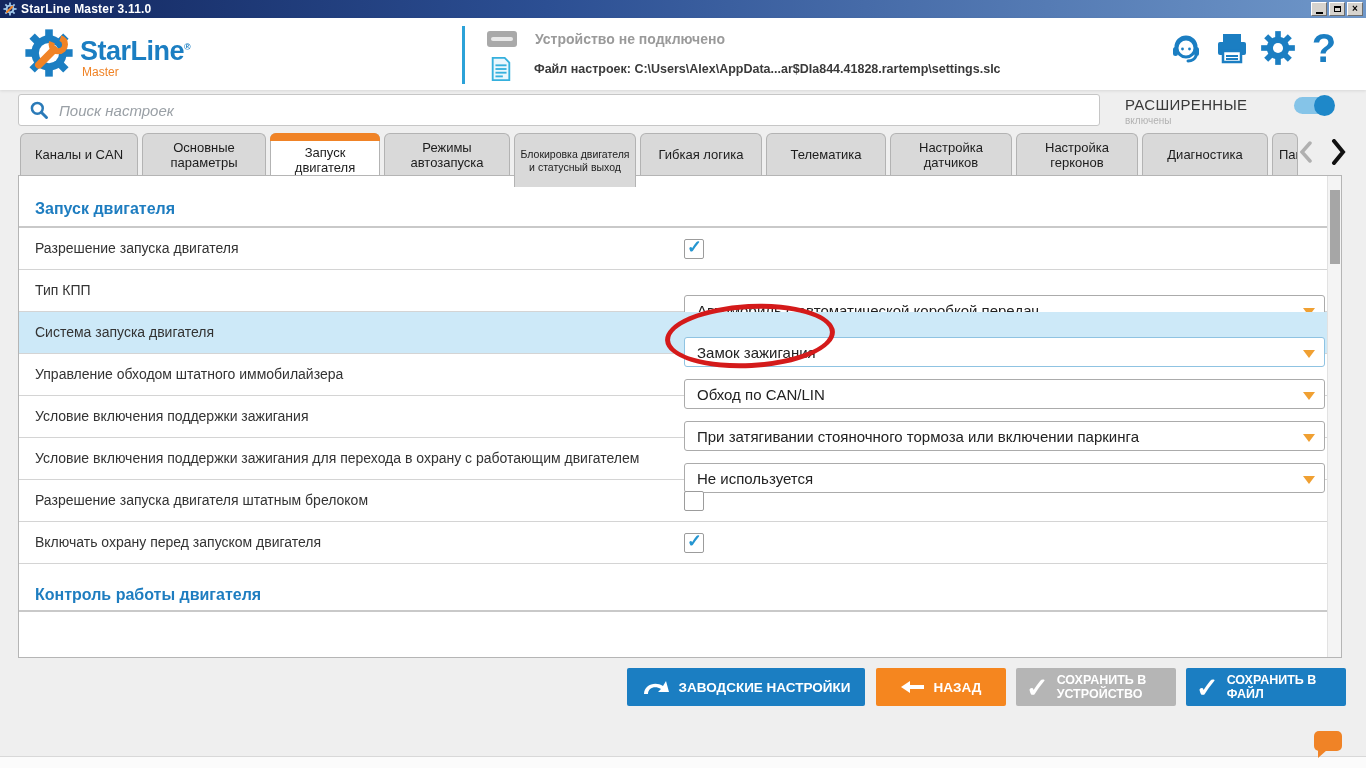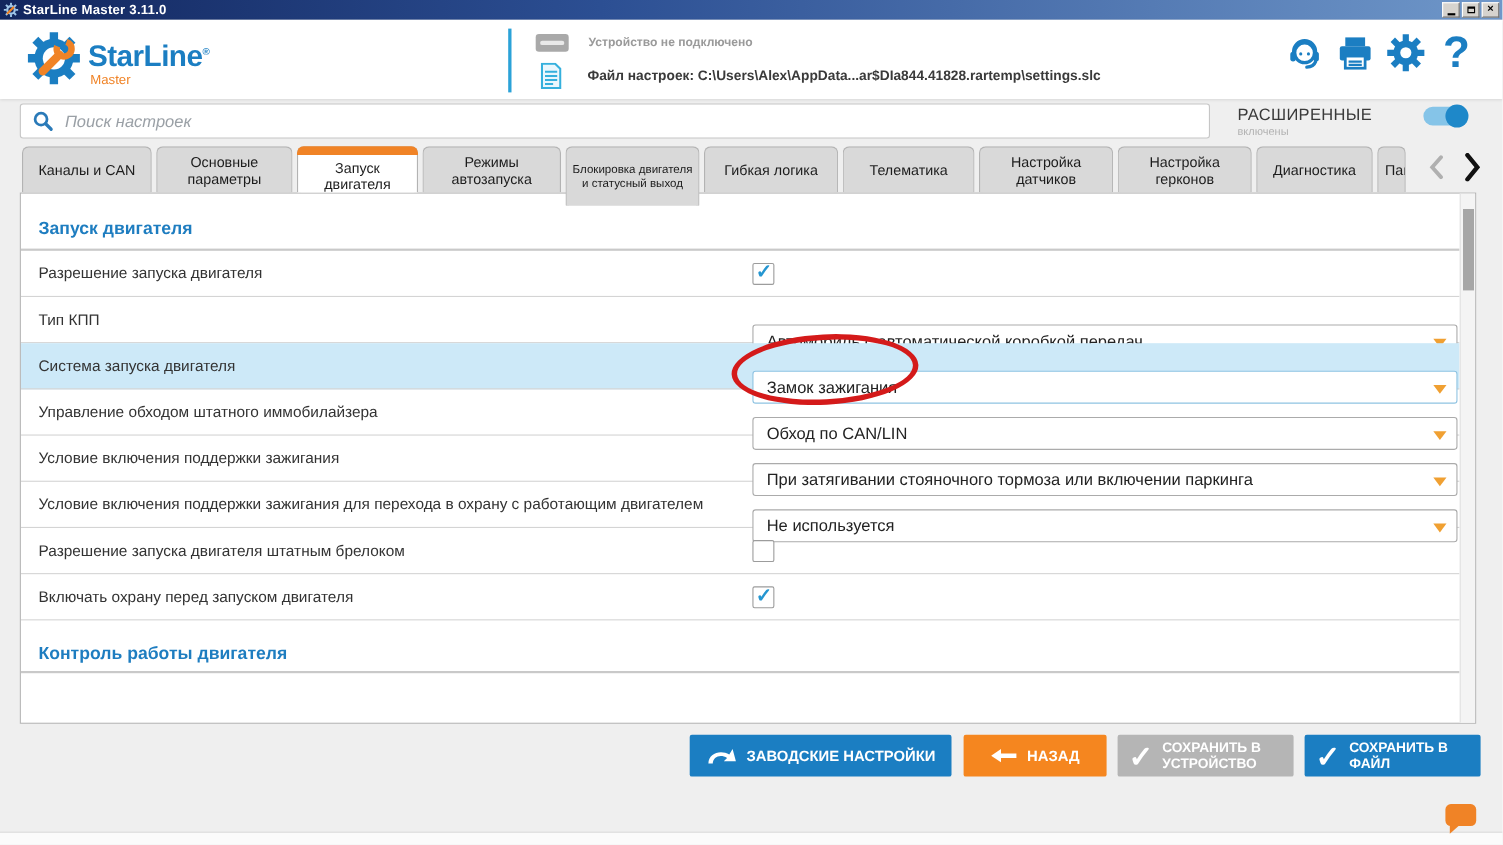--- a/index.html
+++ b/index.html
@@ -32,7 +32,7 @@
   .device-badge { width:30px; height:16px; background:#a9a9a9; border-radius:3px; margin-right:18px; position:relative; }
   .device-badge::after { content:""; position:absolute; left:4px; top:6px; right:4px; height:4px; background:rgba(255,255,255,.75); border-radius:2px; }
   .doc-icon { width:22px; height:24px; margin-right:22px; margin-left:3px; }
-  .status-text { font-size:11px; font-weight:bold; color:#9a9a9a; }
+  .status-text { font-size:14px; font-weight:bold; color:#9a9a9a; }
   .file-text { font-size:12.5px; font-weight:bold; color:#3a3a3a; }
   .header-icons { position:absolute; right:24px; top:12px; display:flex; align-items:center; gap:10px; }
   .hicon { width:36px; height:36px; display:flex; align-items:center; justify-content:center; cursor:pointer; }

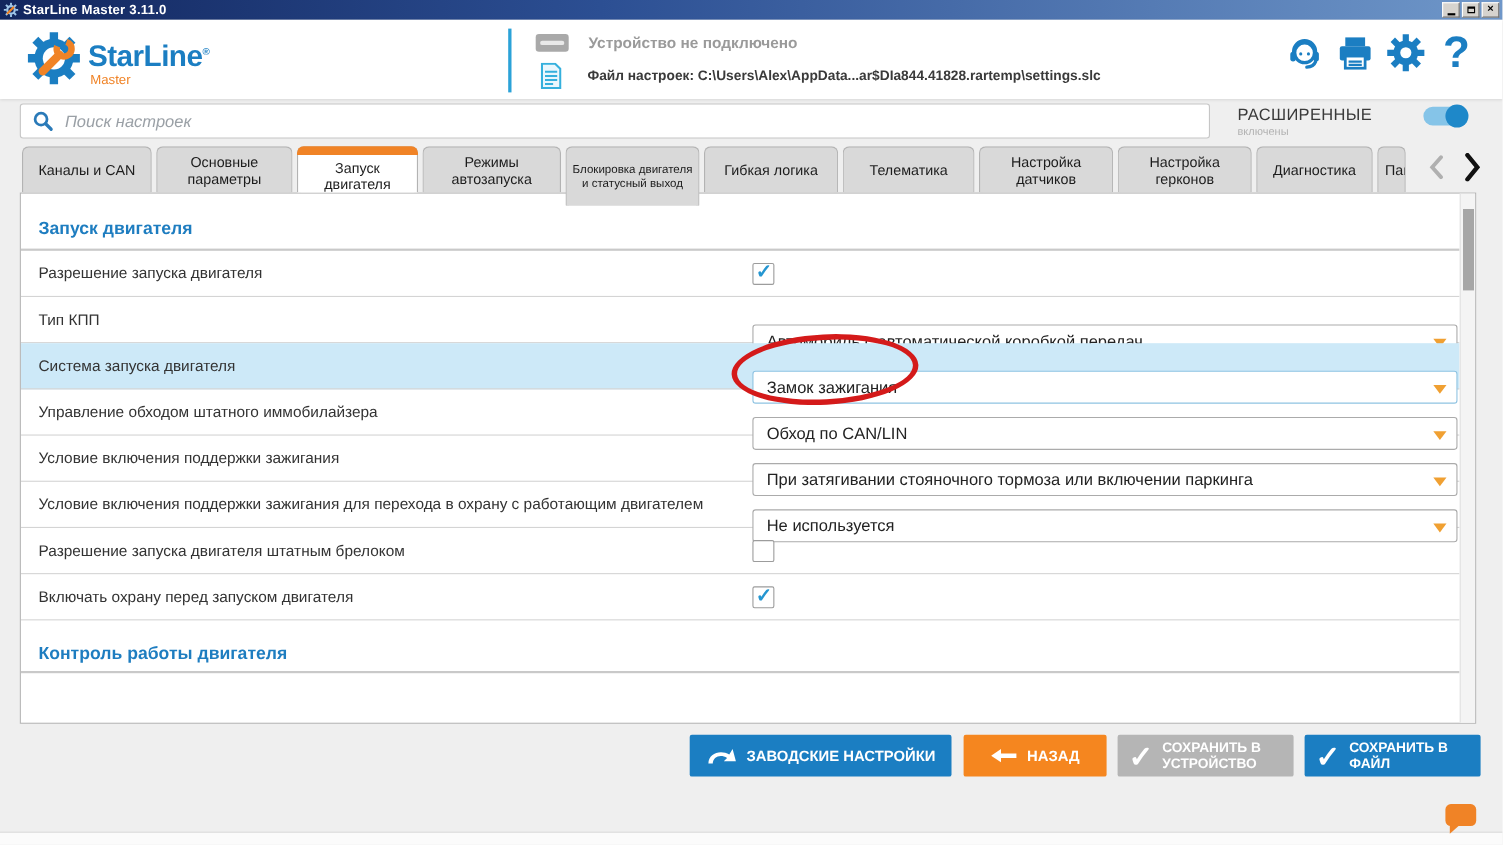--- a/index.html
+++ b/index.html
@@ -61,7 +61,7 @@
   .tab-1 { width:118px; } .tab-2 { width:124px; } .tab-3 { width:110px; } .tab-4 { width:126px; }
   .tab-5 { width:122px; height:54px; font-size:10.5px; line-height:1.2; z-index:3; }
   .tab-6 { width:122px; } .tab-7 { width:120px; } .tab-8 { width:122px; } .tab-9 { width:122px; }
-  .tab-10 { width:106px; } .tab-11 { width:26px; justify-content:flex-start; overflow:hidden; padding-left:6px; }
+  .tab-10 { width:126px; } .tab-11 { width:26px; justify-content:flex-start; overflow:hidden; padding-left:6px; }
   .tab.active { background:#fff; z-index:4; padding-top:10px; }
   .tab.active::before { content:""; position:absolute; left:-1px; top:-1px; right:-1px; height:8px;
     background:#f08326; border-radius:6px 6px 0 0; }

